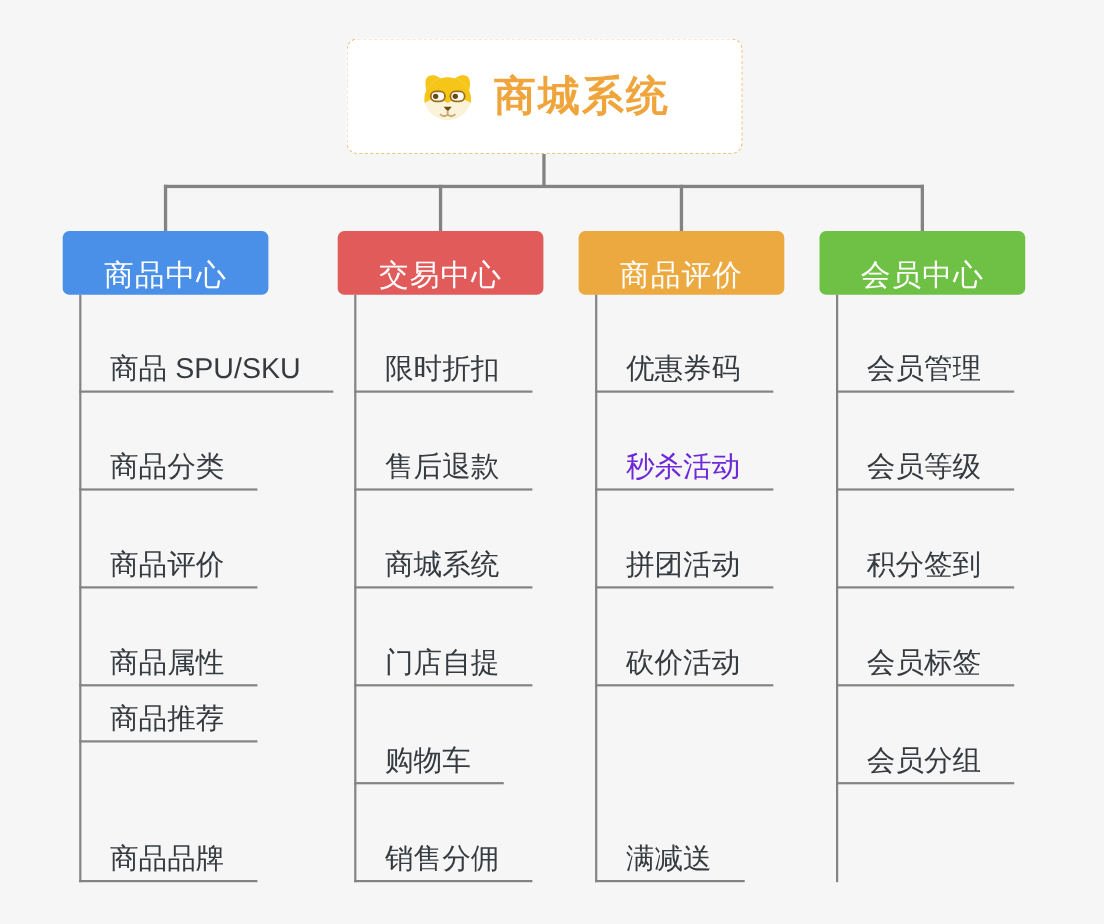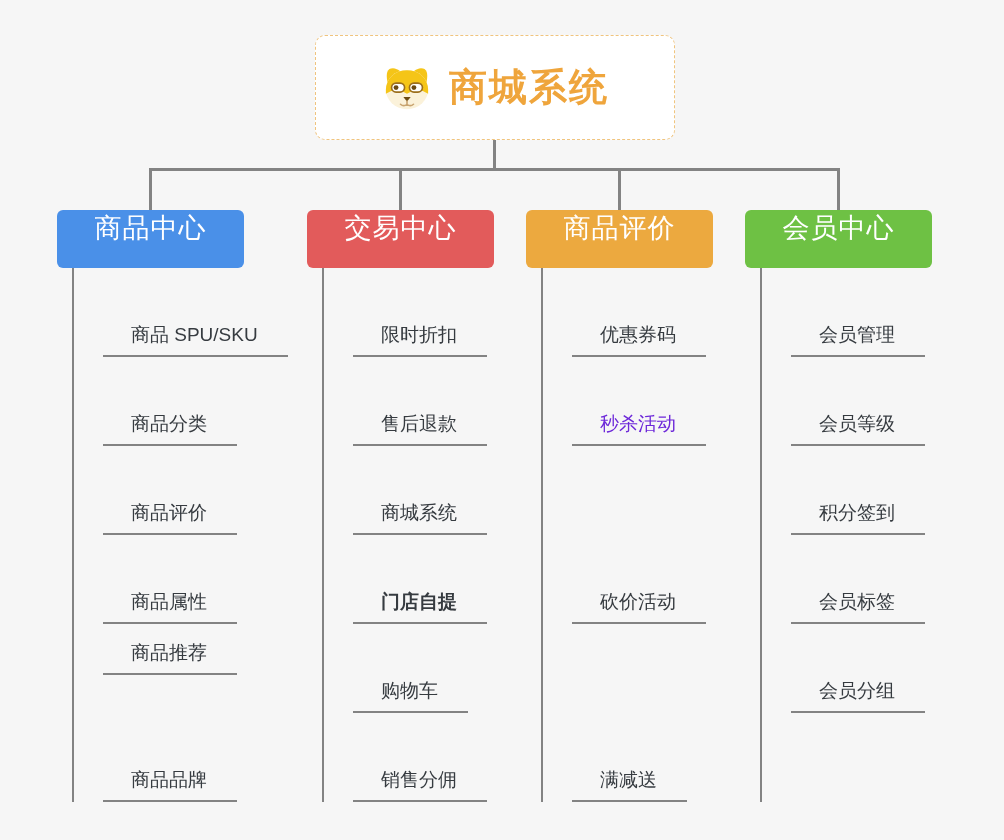--- a/index.html
+++ b/index.html
@@ -18,7 +18,7 @@
 
   .branch-node{
     position:absolute;top:210px;width:187px;height:58px;border-radius:6px;
-    display:flex;align-items:flex-start;justify-content:center;
+    display:flex;align-items:flex-end;justify-content:center;
     color:#ffffff;font-size:27px;letter-spacing:1px;cursor:pointer;
   }
 

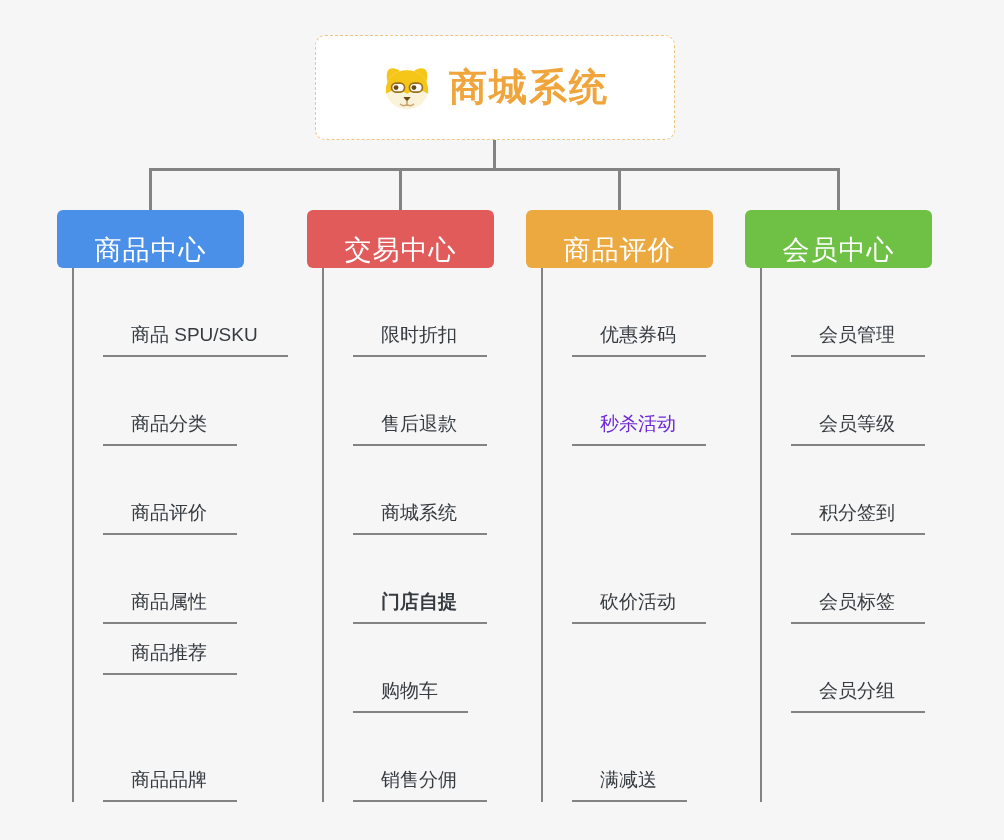--- a/index.html
+++ b/index.html
@@ -24,8 +24,8 @@
 
   .leaf-node{
     position:absolute;width:max-content;white-space:nowrap;
-    font-size:19px;line-height:32px;color:#363b40;
-    padding:0 30px 4px 28px;cursor:pointer;margin-left:31px;
+    font-size:26px;line-height:32px;color:#363b40;
+    padding:0 30px 4px 28px;cursor:pointer;
   }
 </style>
 </head>

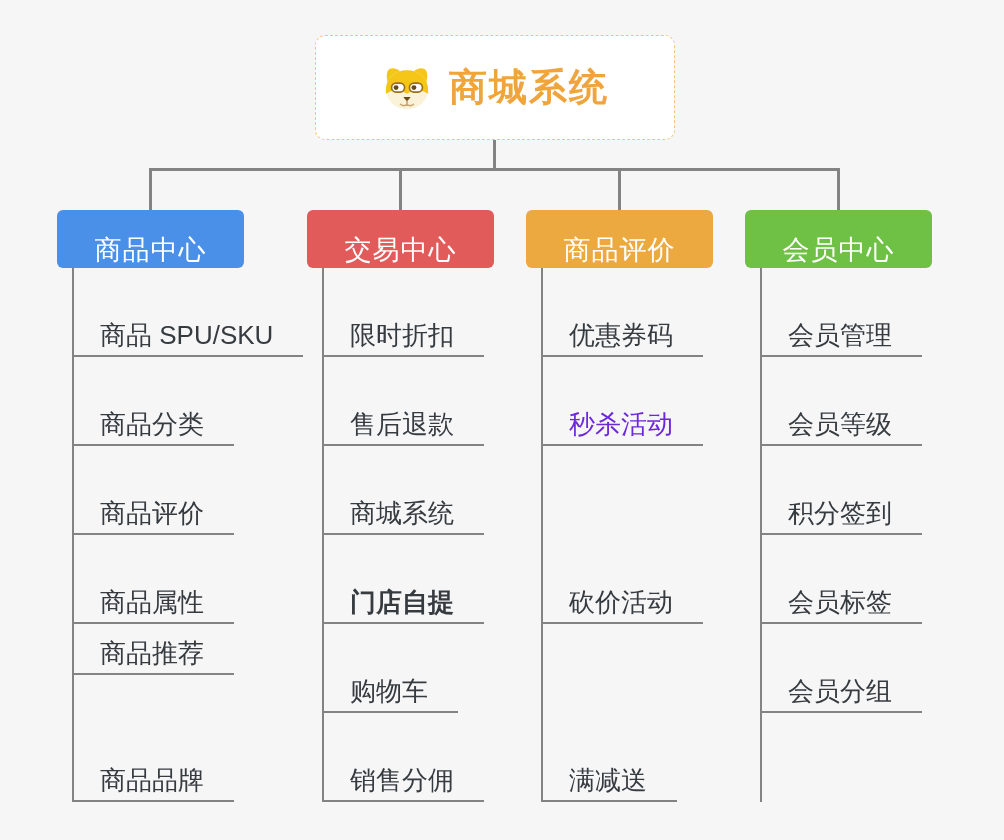--- a/index.html
+++ b/index.html
@@ -82,6 +82,7 @@
     <div class="line" style="left: 541px; top: 268px; width: 2px; height: 534px; background: rgb(131, 131, 131);"></div>
     <div class="leaf-node" style="left: 541px; top: 319px; border-bottom: 2px solid rgb(131, 131, 131); color: rgb(54, 59, 64);">优惠券码</div>
     <div class="leaf-node" style="left: 541px; top: 408px; border-bottom: 2px solid rgb(131, 131, 131); color: #6d28d9;">秒杀活动</div>
+    <div class="leaf-node" style="left: 541px; top: 497px; border-bottom: 2px solid rgb(131, 131, 131); color: rgb(54, 59, 64);">拼团活动</div>
     <div class="leaf-node" style="left: 541px; top: 586px; border-bottom: 2px solid rgb(131, 131, 131); color: rgb(54, 59, 64);">砍价活动</div>
     <div class="leaf-node" style="left: 541px; top: 764px; border-bottom: 2px solid rgb(131, 131, 131); color: rgb(54, 59, 64);">满减送</div>
     <div class="line" style="left: 837px; top: 168px; width: 3px; height: 42px; background: rgb(131, 131, 131);"></div>

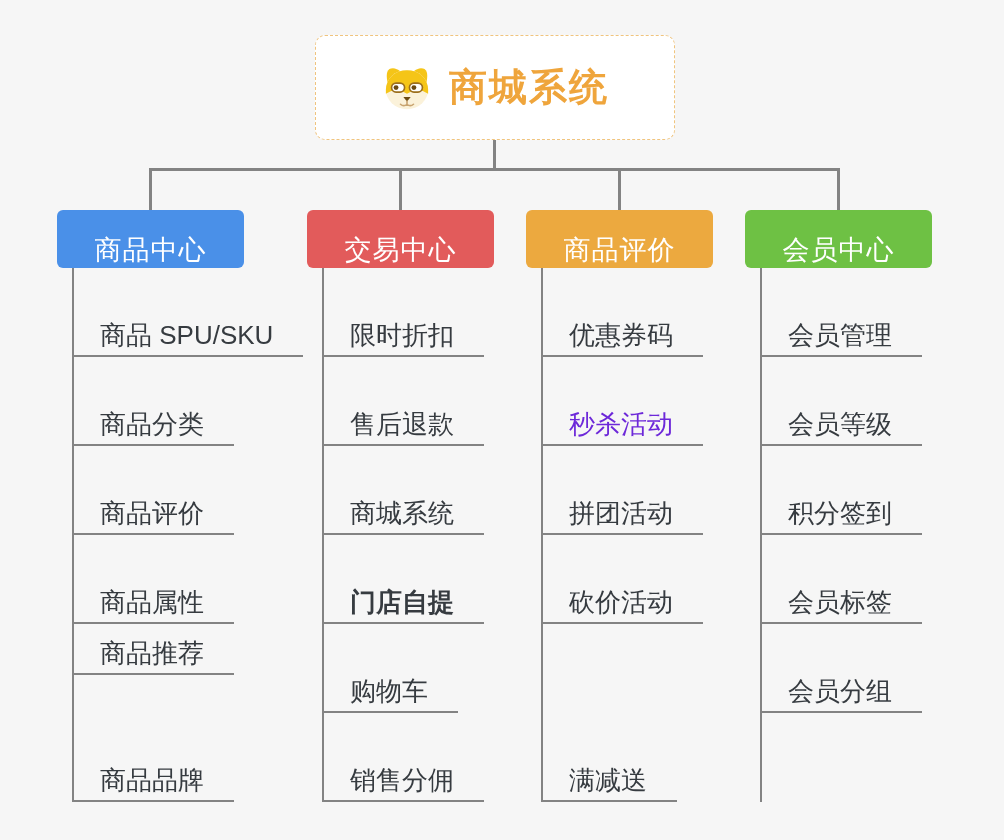--- a/index.html
+++ b/index.html
@@ -72,7 +72,7 @@
     <div class="leaf-node" style="left: 322px; top: 319px; border-bottom: 2px solid rgb(131, 131, 131); color: rgb(54, 59, 64);">限时折扣</div>
     <div class="leaf-node" style="left: 322px; top: 408px; border-bottom: 2px solid rgb(131, 131, 131); color: rgb(54, 59, 64);">售后退款</div>
     <div class="leaf-node" style="left: 322px; top: 497px; border-bottom: 2px solid rgb(131, 131, 131); color: rgb(54, 59, 64);">商城系统</div>
-    <div class="leaf-node" style="left: 322px; top: 586px; border-bottom: 2px solid rgb(131, 131, 131); color: rgb(54, 59, 64); font-weight: bold;">门店自提</div>
+    <div class="leaf-node" style="left: 322px; top: 586px; border-bottom: 2px solid rgb(131, 131, 131); color: rgb(54, 59, 64);">门店自提</div>
     <div class="leaf-node" style="left: 322px; top: 675px; border-bottom: 2px solid rgb(131, 131, 131); color: rgb(54, 59, 64);">购物车</div>
     <div class="leaf-node" style="left: 322px; top: 764px; border-bottom: 2px solid rgb(131, 131, 131); color: rgb(54, 59, 64);">销售分佣</div>
     <div class="line" style="left: 618px; top: 168px; width: 3px; height: 42px; background: rgb(131, 131, 131);"></div>

